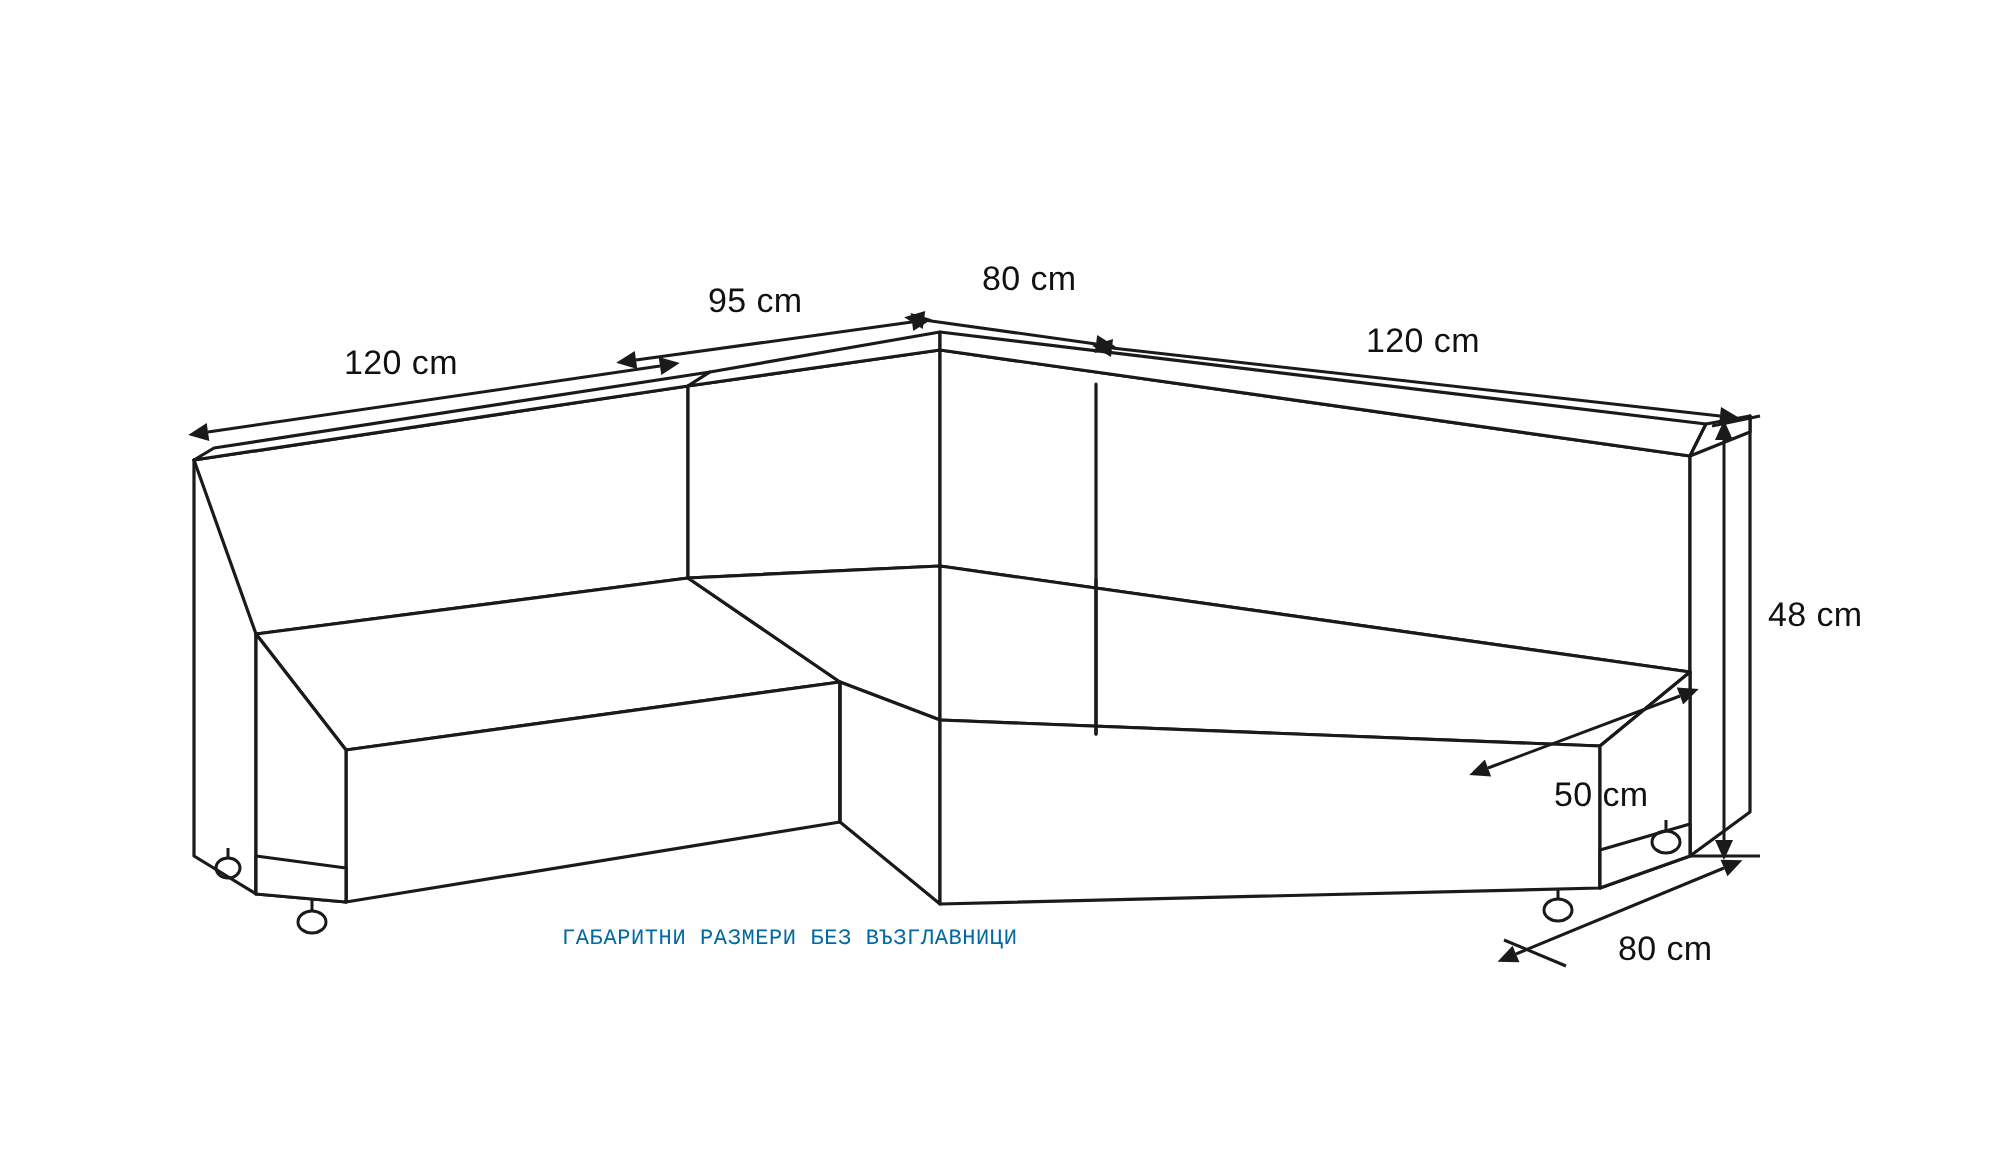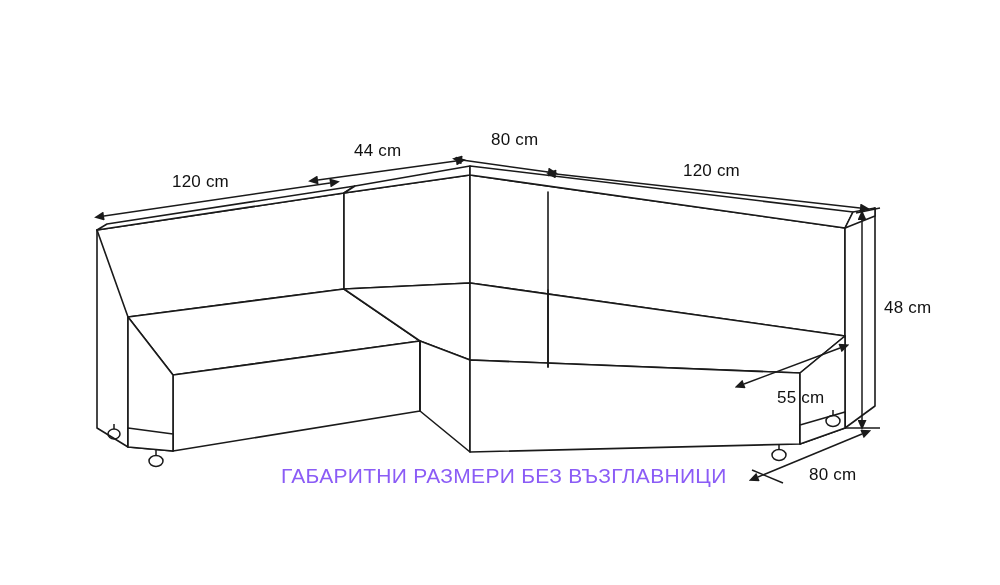--- a/index.html
+++ b/index.html
@@ -137,7 +137,7 @@
 
   <div class="dim-label" style="left:172px; top:172px;">120 cm</div>
 
-  <div class="dim-label" style="left:354px; top:141px;">44 cm</div>
+  <div class="dim-label" style="left:354px; top:141px;">95 cm</div>
 
   <div class="dim-label" style="left:491px; top:130px;">80 cm</div>
 

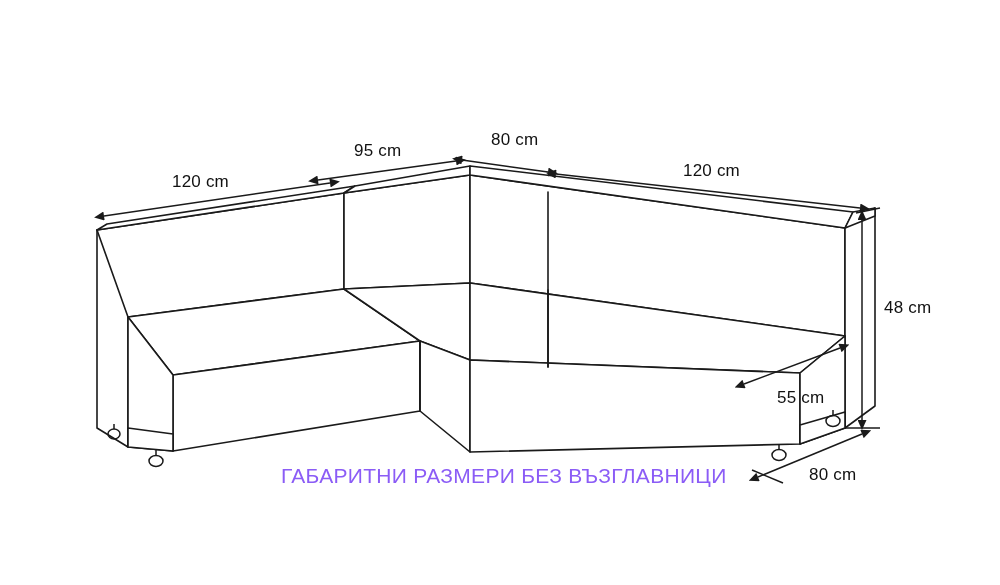--- a/index.html
+++ b/index.html
@@ -145,7 +145,7 @@
 
   <div class="dim-label" style="left:884px; top:298px;">48 cm</div>
 
-  <div class="dim-label" style="left:777px; top:388px;">55 cm</div>
+  <div class="dim-label" style="left:777px; top:388px;">50 cm</div>
 
   <div class="dim-label" style="left:809px; top:465px;">80 cm</div>
 

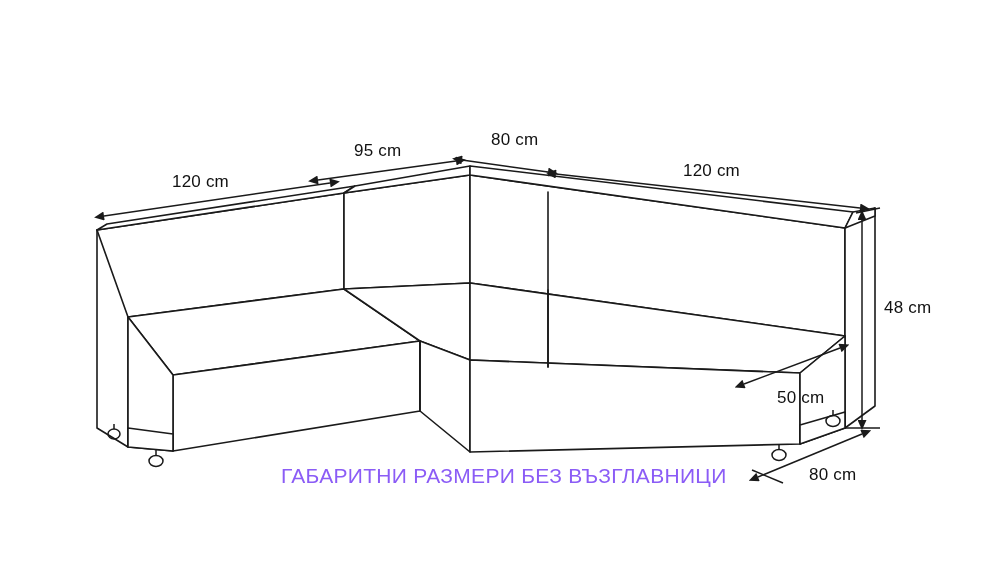--- a/index.html
+++ b/index.html
@@ -34,9 +34,9 @@
   }
   .caption {
     position: absolute;
-    font-family: Liberation Sans, sans-serif;
-    font-size: 21px;
-    color: #8b5cf6;
+    font-family: Liberation Mono, monospace;
+    font-size: 11px;
+    color: #0369a1;
     white-space: nowrap;
     letter-spacing: 0.3px;
     font-weight: 500;

